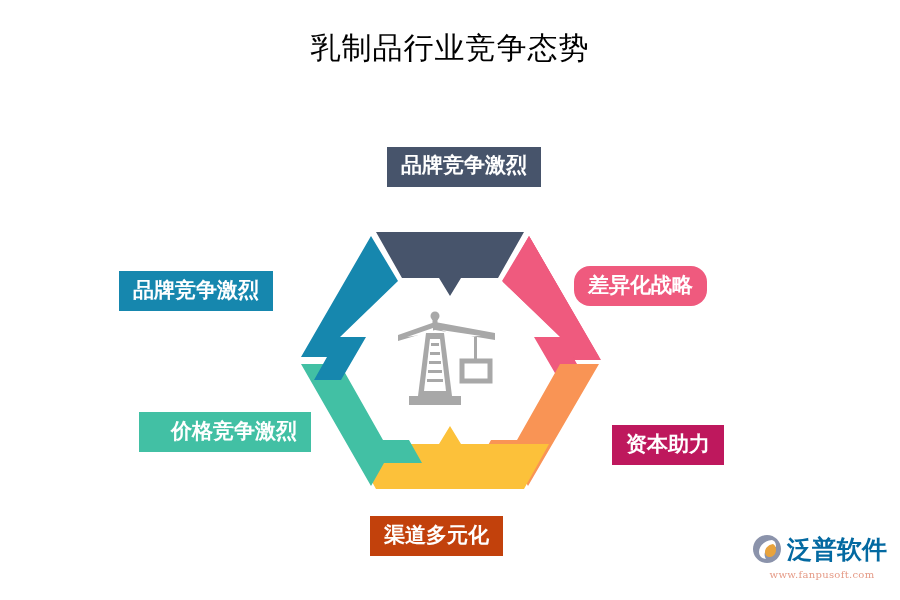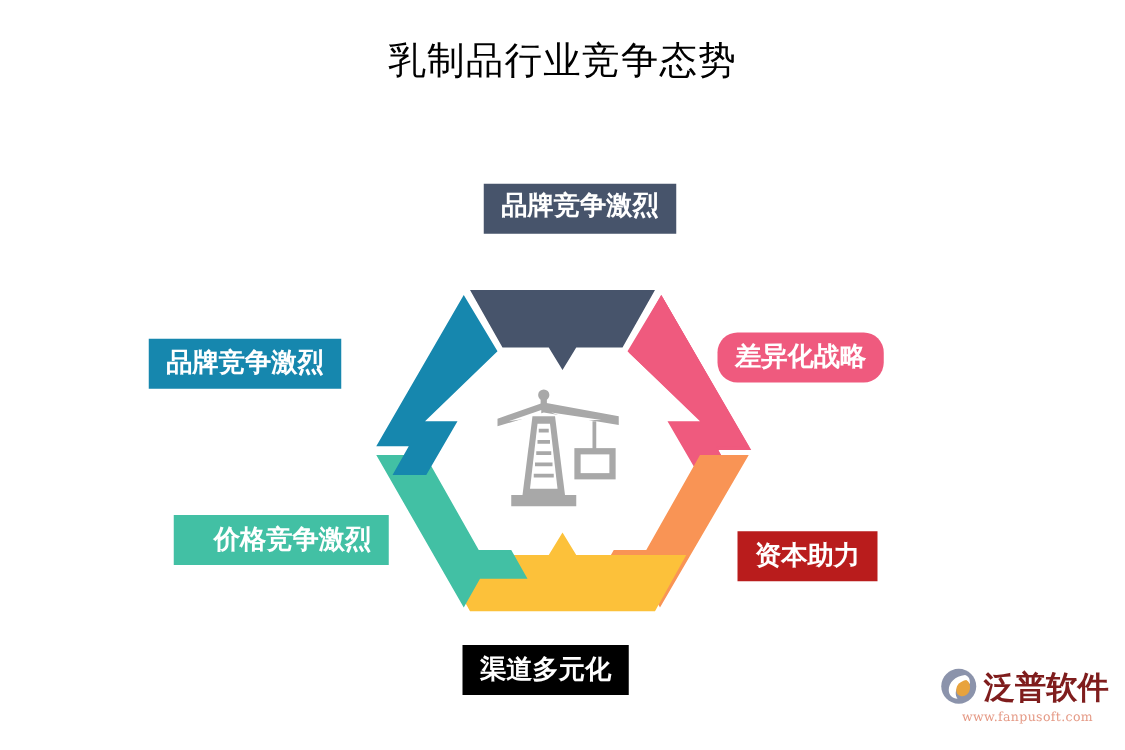--- a/index.html
+++ b/index.html
@@ -80,9 +80,9 @@
     border-radius: 16px;
   }
   .tag-right-lower {
-    left: 590px;
+    left: 612px;
     top: 425px;
-    background: #b91c1c;
+    background: #be185d;
     text-align: center;
   }
   .tag-bottom {

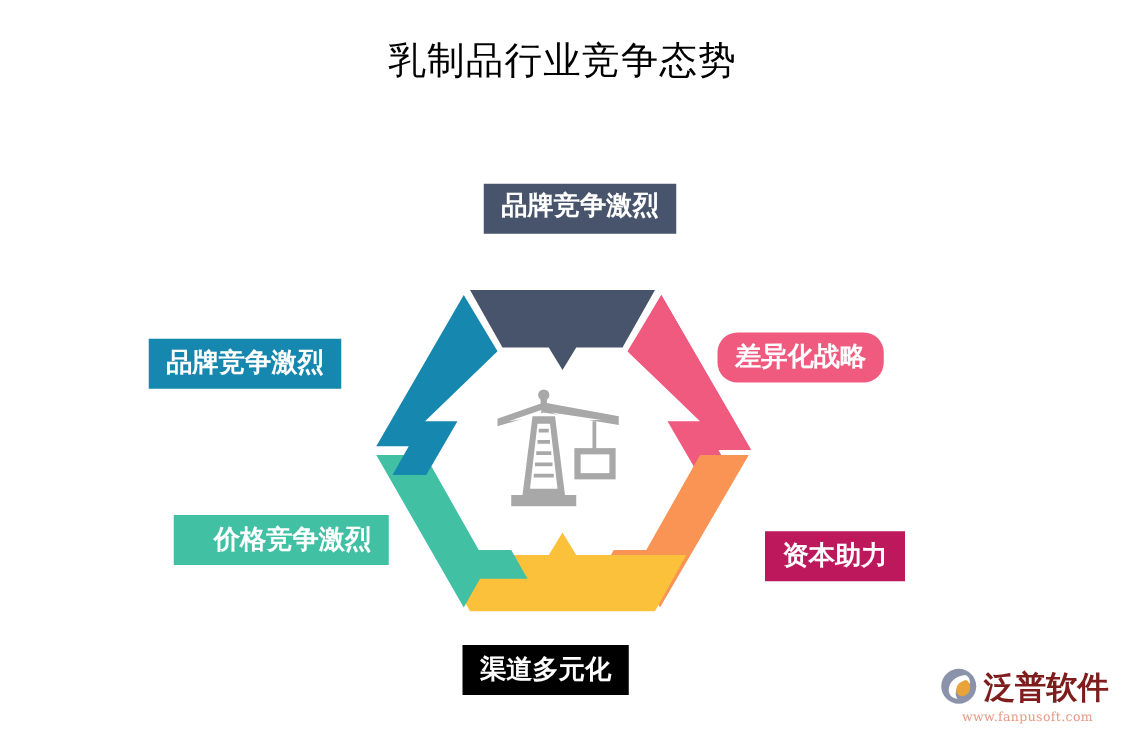--- a/index.html
+++ b/index.html
@@ -88,7 +88,7 @@
   .tag-bottom {
     left: 370px;
     top: 516px;
-    background: #000000;
+    background: #c2410c;
   }
   .tag-left-lower {
     left: 139px;

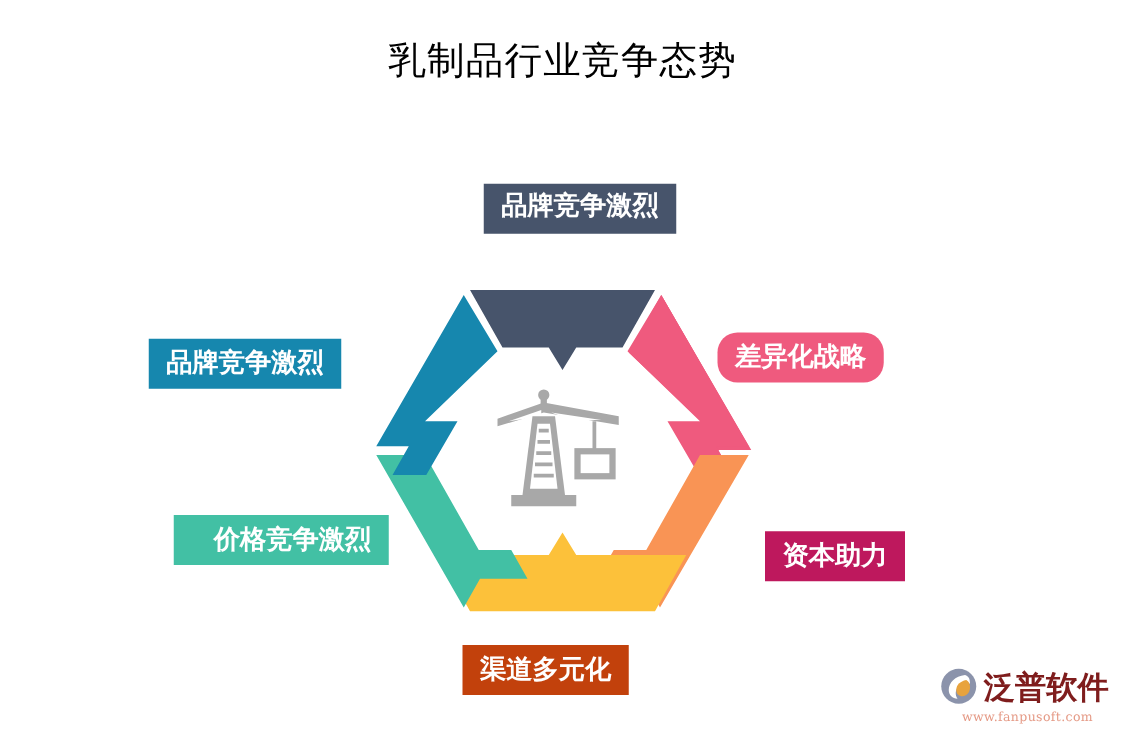--- a/index.html
+++ b/index.html
@@ -122,7 +122,7 @@
   .brand-name {
     font-size: 25px;
     font-weight: bold;
-    color: #7f1d1d;
+    color: #0369a1;
     line-height: 1;
     letter-spacing: 0px;
     font-family: "DejaVu Sans", "Liberation Sans", sans-serif;

